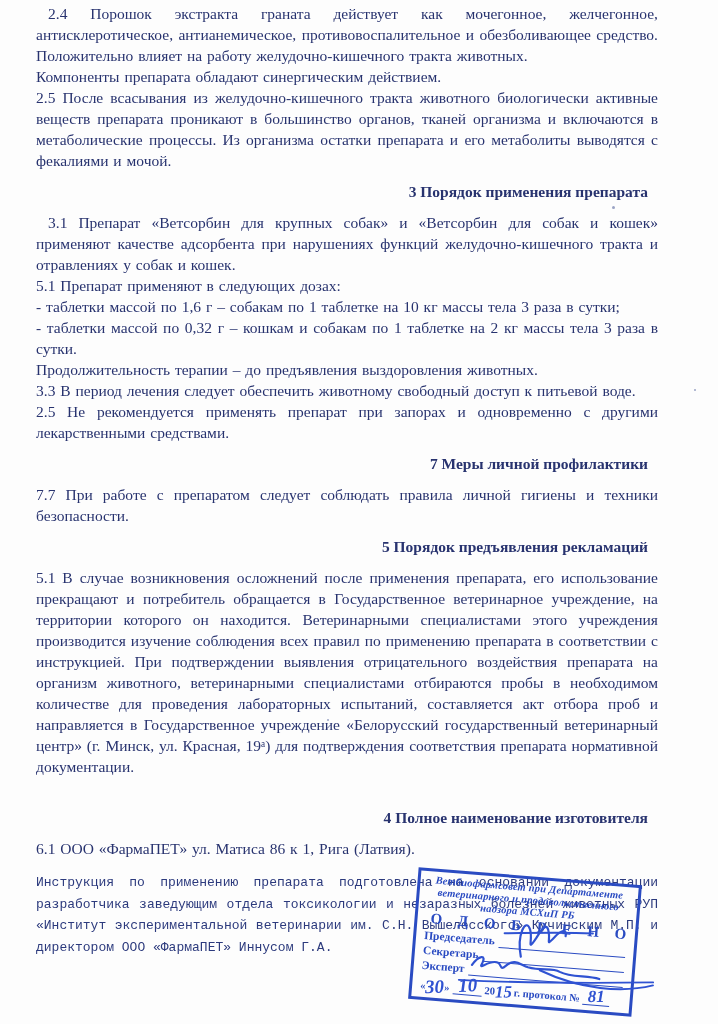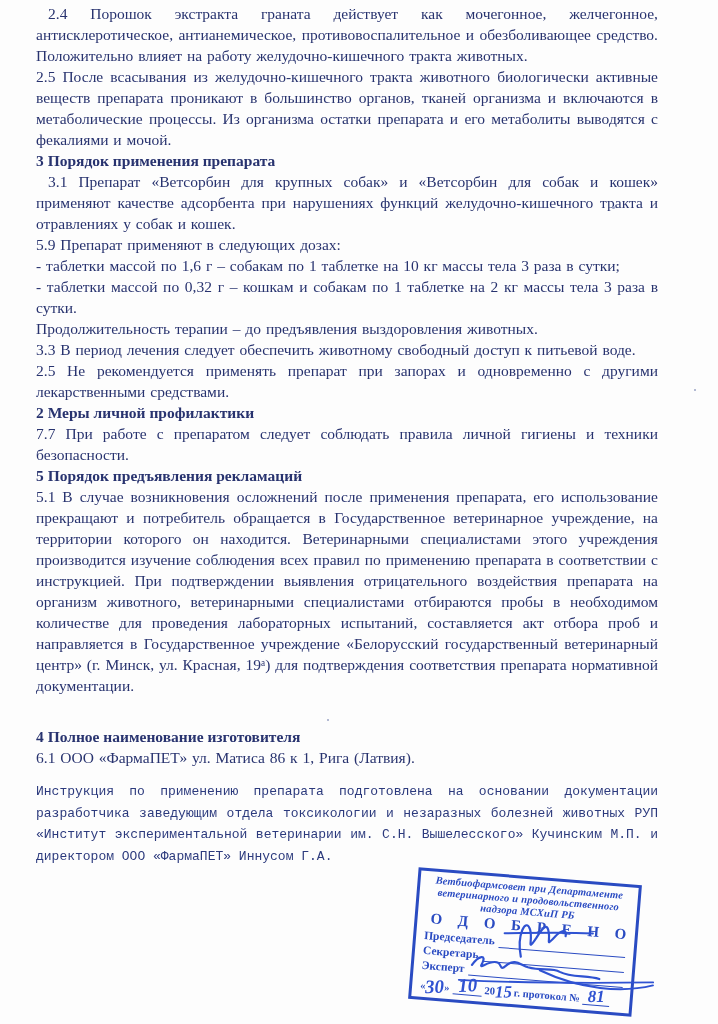--- a/index.html
+++ b/index.html
@@ -64,6 +64,7 @@
 
   <div class="textblock">
     <p class="para indent">2.4 Порошок экстракта граната действует как мочегонное, желчегонное, антисклеротическое, антианемическое, противовоспалительное и обезболивающее средство. Положительно влияет на работу желудочно-кишечного тракта животных.</p>
+    <p class="para">Компоненты препарата обладают синергическим действием.</p>
     <p class="para">2.5 После всасывания из желудочно-кишечного тракта животного биологически активные веществ препарата проникают в большинство органов, тканей организма и включаются в метаболические процессы. Из организма остатки препарата и его метаболиты выводятся с фекалиями и мочой.</p>
     <h2 class="heading">3 Порядок применения препарата</h2>
     <p class="para indent">3.1 Препарат «Ветсорбин для крупных собак» и «Ветсорбин для собак и кошек» применяют качестве адсорбента при нарушениях функций желудочно-кишечного тракта и отравлениях у собак и кошек.</p>

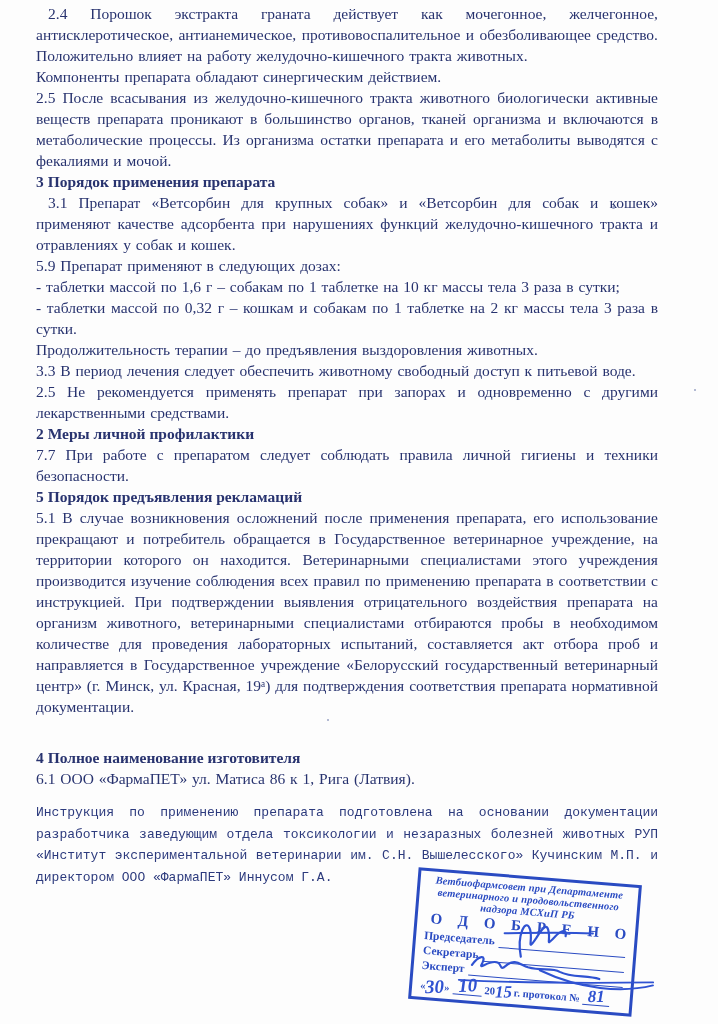--- a/index.html
+++ b/index.html
@@ -16,7 +16,7 @@
   }
   .para.indent{text-indent:12px;}
   .heading{
-    margin:0;font-size:15.5px;line-height:21px;font-weight:bold;text-align:left;
+    margin:10px;font-size:15.5px;line-height:21px;font-weight:bold;text-align:right;
   }
   .heading.gap-before{margin-top:30px;}
   .note{

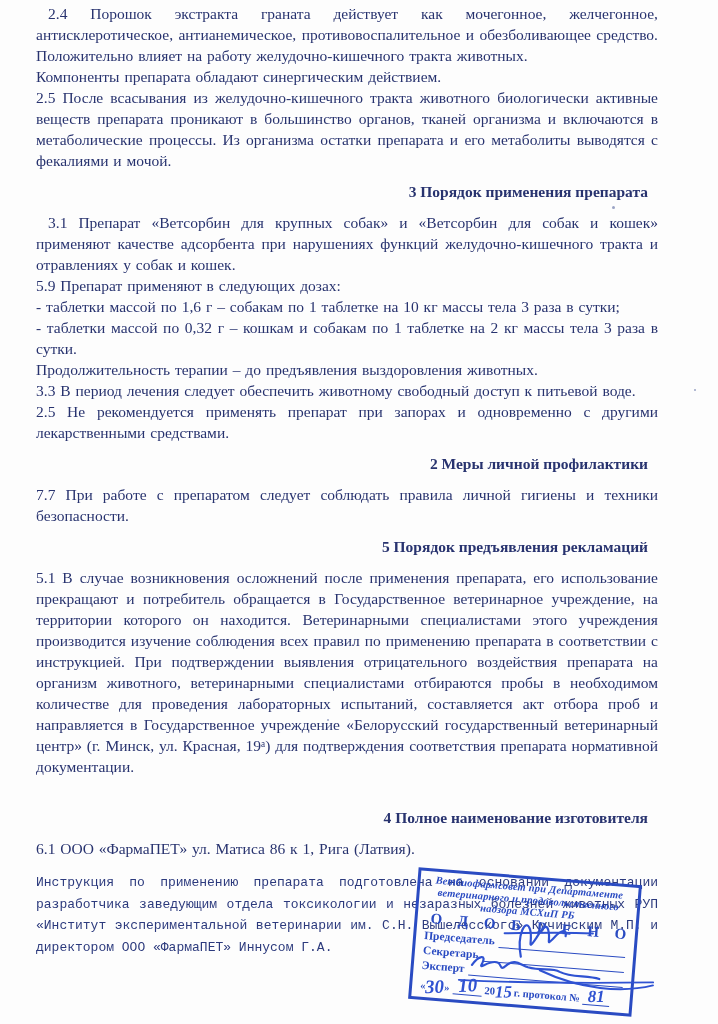--- a/index.html
+++ b/index.html
@@ -68,7 +68,7 @@
     <p class="para">2.5 После всасывания из желудочно-кишечного тракта животного биологически активные веществ препарата проникают в большинство органов, тканей организма и включаются в метаболические процессы. Из организма остатки препарата и его метаболиты выводятся с фекалиями и мочой.</p>
     <h2 class="heading">3 Порядок применения препарата</h2>
     <p class="para indent">3.1 Препарат «Ветсорбин для крупных собак» и «Ветсорбин для собак и кошек» применяют качестве адсорбента при нарушениях функций желудочно-кишечного тракта и отравлениях у собак и кошек.</p>
-    <p class="para">5.9 Препарат применяют в следующих дозах:</p>
+    <p class="para">5.1 Препарат применяют в следующих дозах:</p>
     <p class="para">- таблетки массой по 1,6 г – собакам по 1 таблетке на 10 кг массы тела 3 раза в сутки;</p>
     <p class="para">- таблетки массой по 0,32 г – кошкам и собакам по 1 таблетке на 2 кг массы тела 3 раза в сутки.</p>
     <p class="para">Продолжительность терапии – до предъявления выздоровления животных.</p>

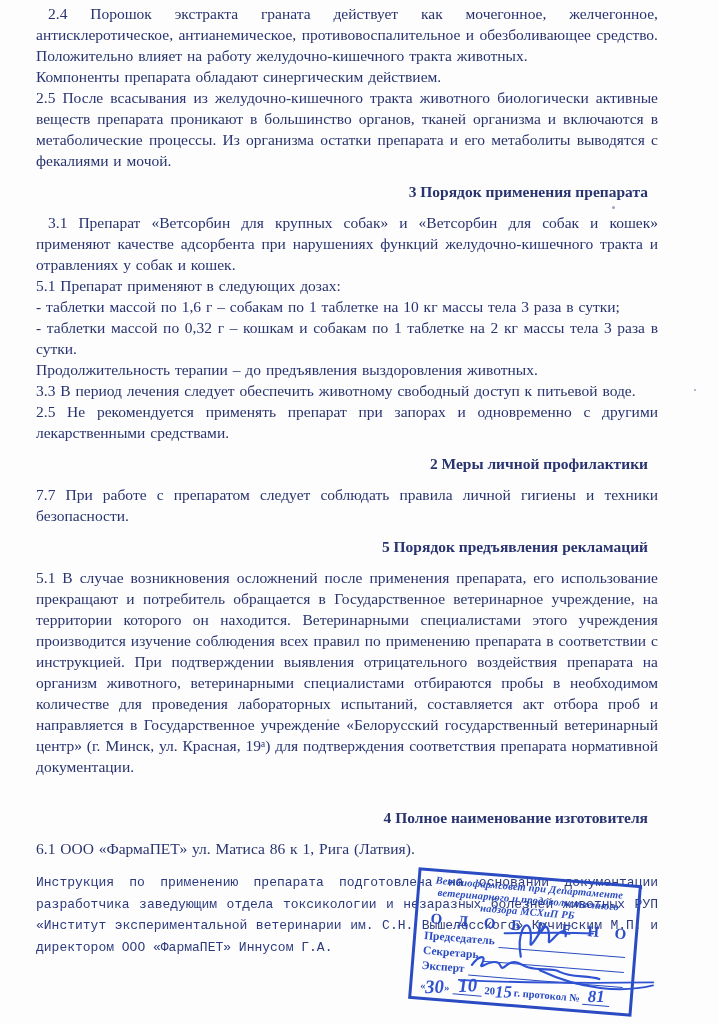--- a/index.html
+++ b/index.html
@@ -74,7 +74,7 @@
     <p class="para">Продолжительность терапии – до предъявления выздоровления животных.</p>
     <p class="para">3.3 В период лечения следует обеспечить животному свободный доступ к питьевой воде.</p>
     <p class="para">2.5 Не рекомендуется применять препарат при запорах и одновременно с другими лекарственными средствами.</p>
-    <h2 class="heading">2 Меры личной профилактики</h2>
+    <h2 class="heading">7 Меры личной профилактики</h2>
     <p class="para">7.7 При работе с препаратом следует соблюдать правила личной гигиены и техники безопасности.</p>
     <h2 class="heading">5 Порядок предъявления рекламаций</h2>
     <p class="para">5.1 В случае возникновения осложнений после применения препарата, его использование прекращают и потребитель обращается в Государственное ветеринарное учреждение, на территории которого он находится. Ветеринарными специалистами этого учреждения производится изучение соблюдения всех правил по применению препарата в соответствии с инструкцией. При подтверждении выявления отрицательного воздействия препарата на организм животного, ветеринарными специалистами отбираются пробы в необходимом количестве для проведения лабораторных испытаний, составляется акт отбора проб и направляется в Государственное учреждение «Белорусский государственный ветеринарный центр» (г. Минск, ул. Красная, 19ᵃ) для подтверждения соответствия препарата нормативной документации.</p>

